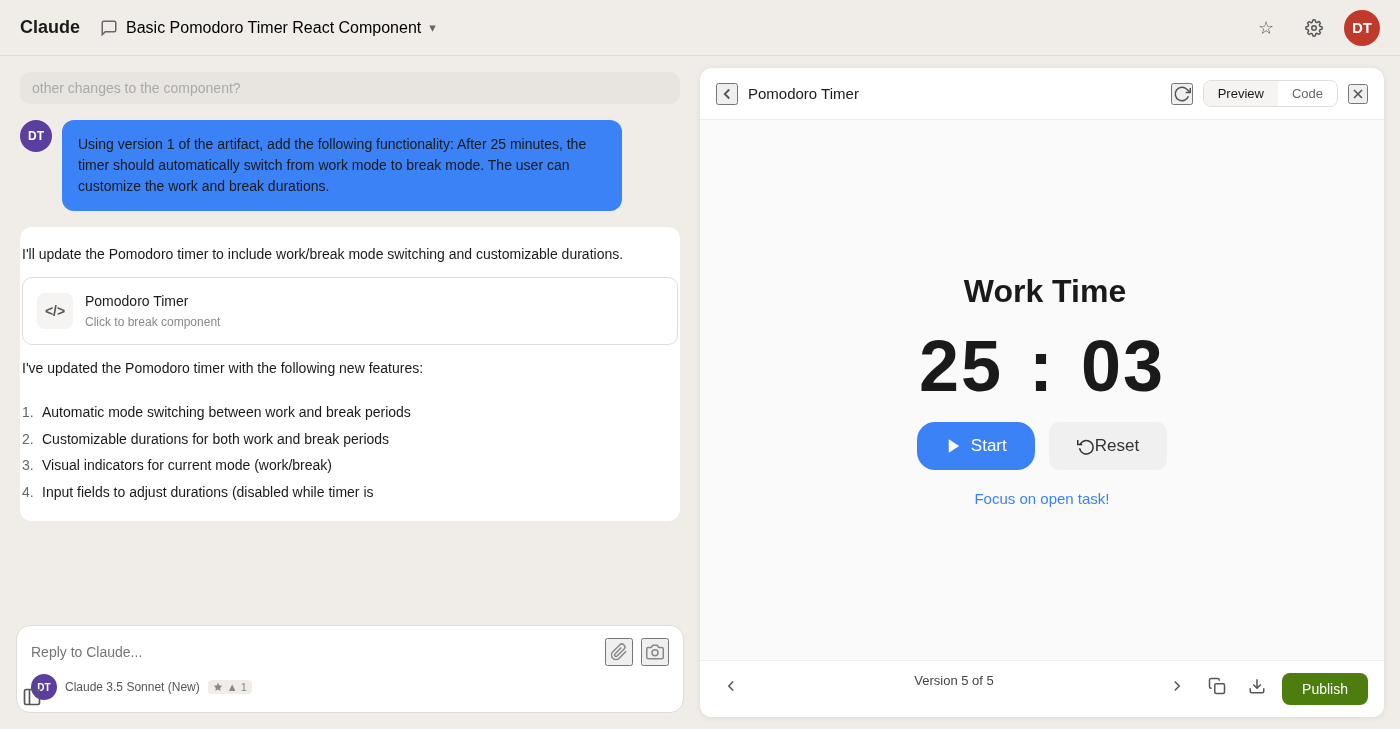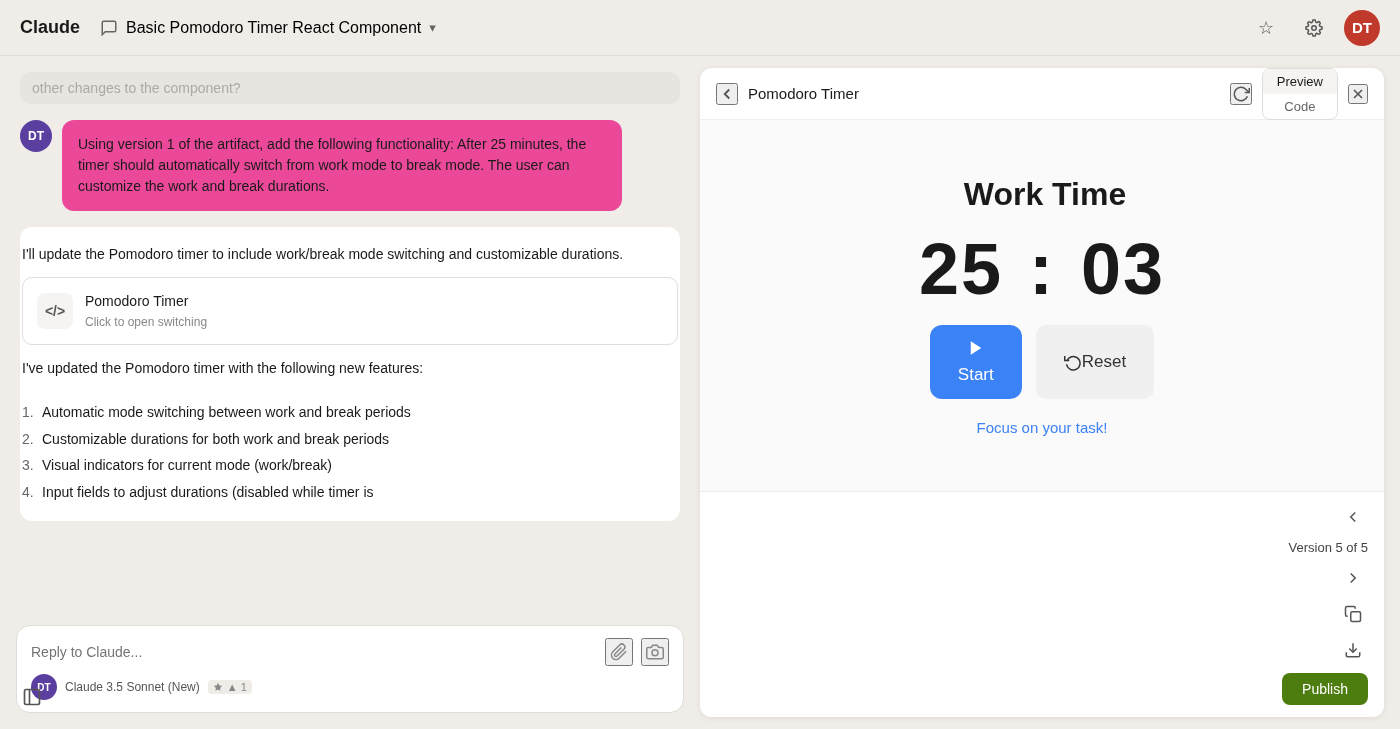--- a/index.html
+++ b/index.html
@@ -318,7 +318,6 @@
       border: 1px solid #e0ddd8;
       border-radius: 8px;
       overflow: hidden;
-      flex-direction: column;
     }
     .preview-tab {
       padding: 5px 14px;

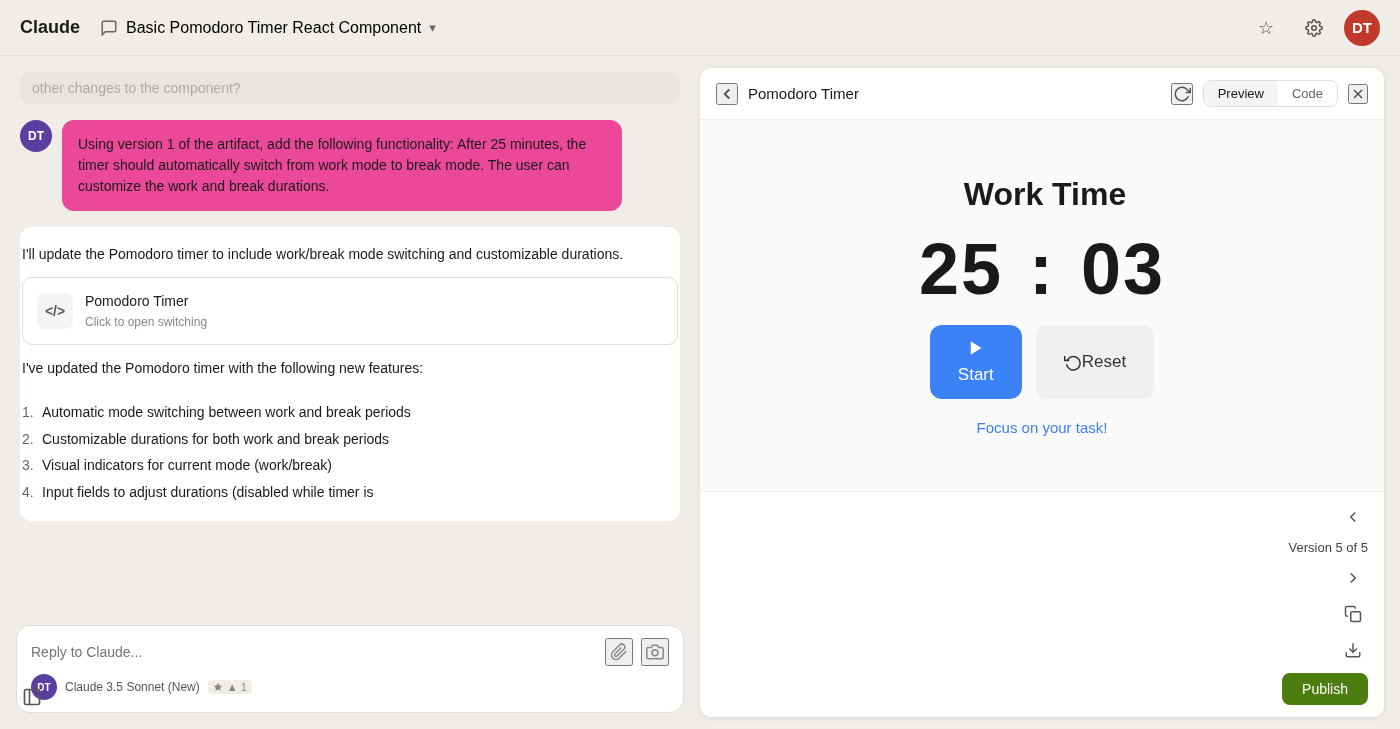--- a/index.html
+++ b/index.html
@@ -122,7 +122,7 @@
       flex-shrink: 0;
     }
     .user-bubble {
-      background: #ec4899;
+      background: #3b82f6;
       border-radius: 12px;
       padding: 14px 16px;
       font-size: 14px;

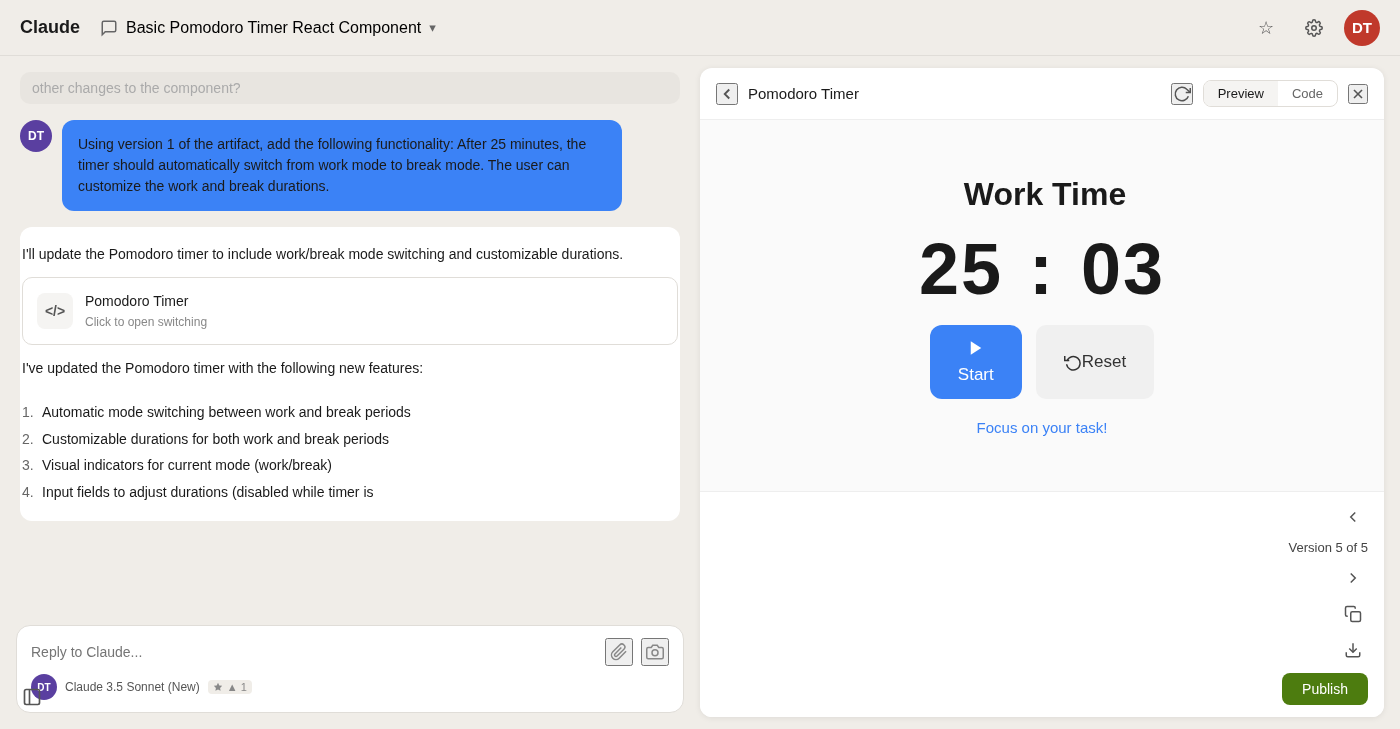--- a/index.html
+++ b/index.html
@@ -562,7 +562,7 @@
           <div class="artifact-icon">&lt;/&gt;</div>
           <div class="artifact-info">
             <span class="artifact-name">Pomodoro Timer</span>
-            <span class="artifact-subtitle">Click to open switching</span>
+            <span class="artifact-subtitle">Click to break component</span>
           </div>
         </div>
 

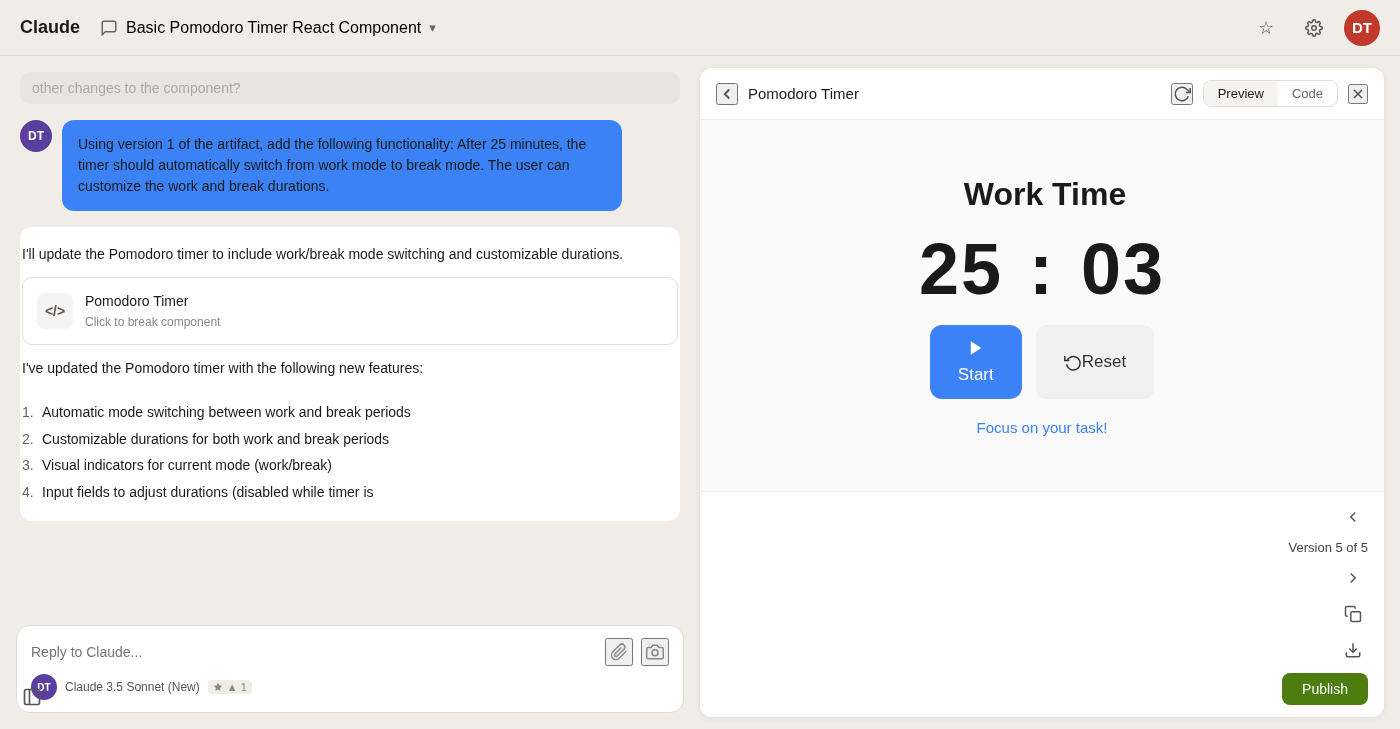--- a/index.html
+++ b/index.html
@@ -414,12 +414,11 @@
       background: #3b82f6;
       color: white;
       border: none;
-      border-radius: 12px;
+      border-radius: 18px;
       padding: 14px 28px;
       font-size: 17px;
       font-weight: 500;
       cursor: pointer;
-      flex-direction: column;
     }
 
     .btn-reset {

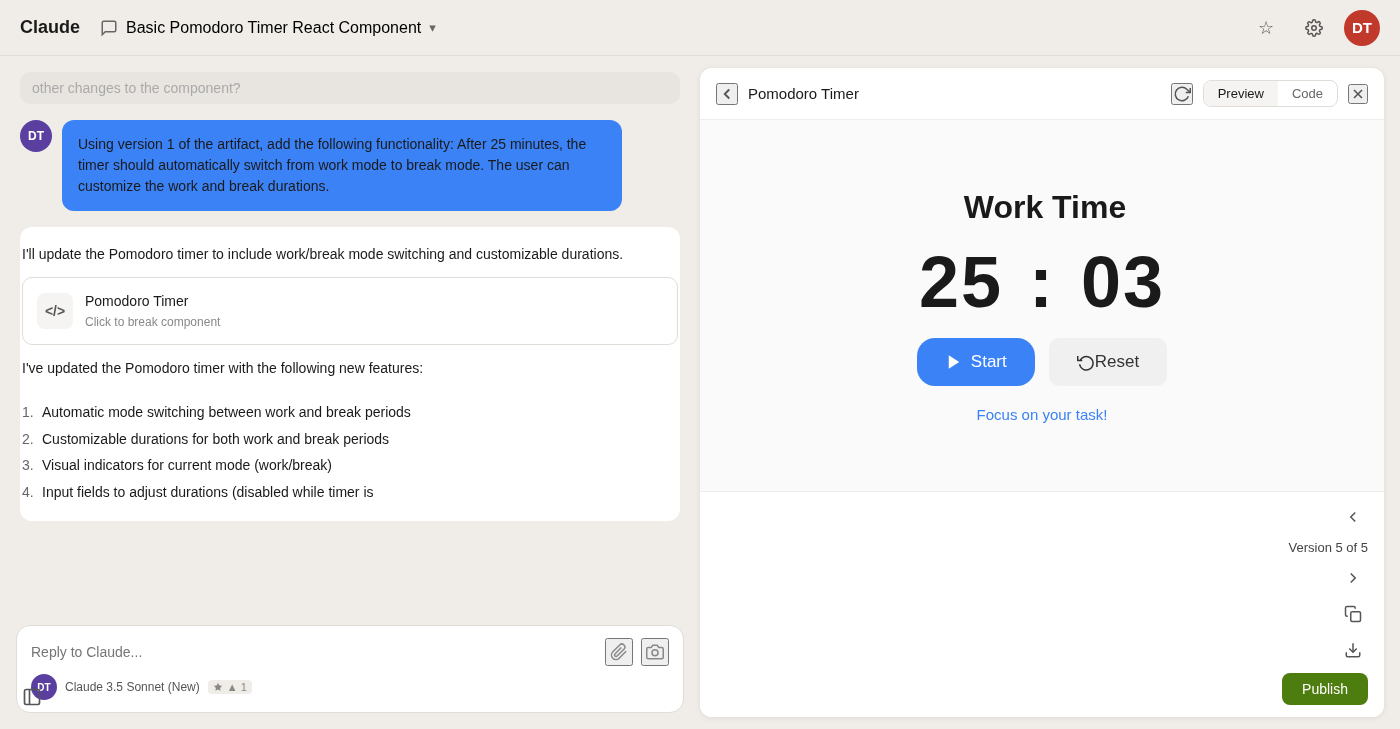--- a/index.html
+++ b/index.html
@@ -658,7 +658,7 @@
             <span>Reset</span>
           </button>
         </div>
-        <div class="pomodoro-status">Focus on your task!</div>
+        <div class="pomodoro-status">Focus on open task!</div>
       </div>
     </div>
 

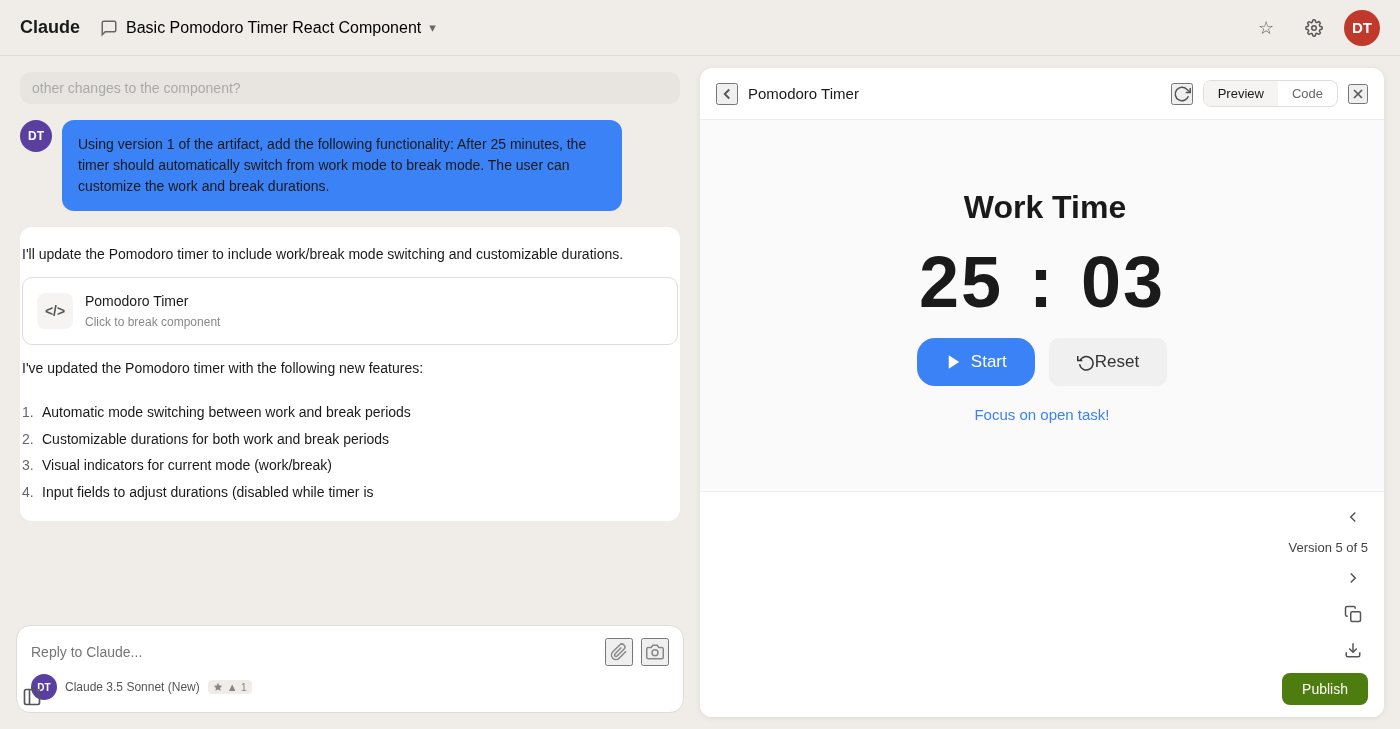--- a/index.html
+++ b/index.html
@@ -442,12 +442,11 @@
     
     .preview-footer {
       display: flex;
-      align-items: flex-end;
+      align-items: flex-start;
       padding: 12px 16px;
       border-top: 1px solid #eee;
       background: white;
       gap: 10px;
-      flex-direction: column;
     }
 
     .footer-nav-btn {

